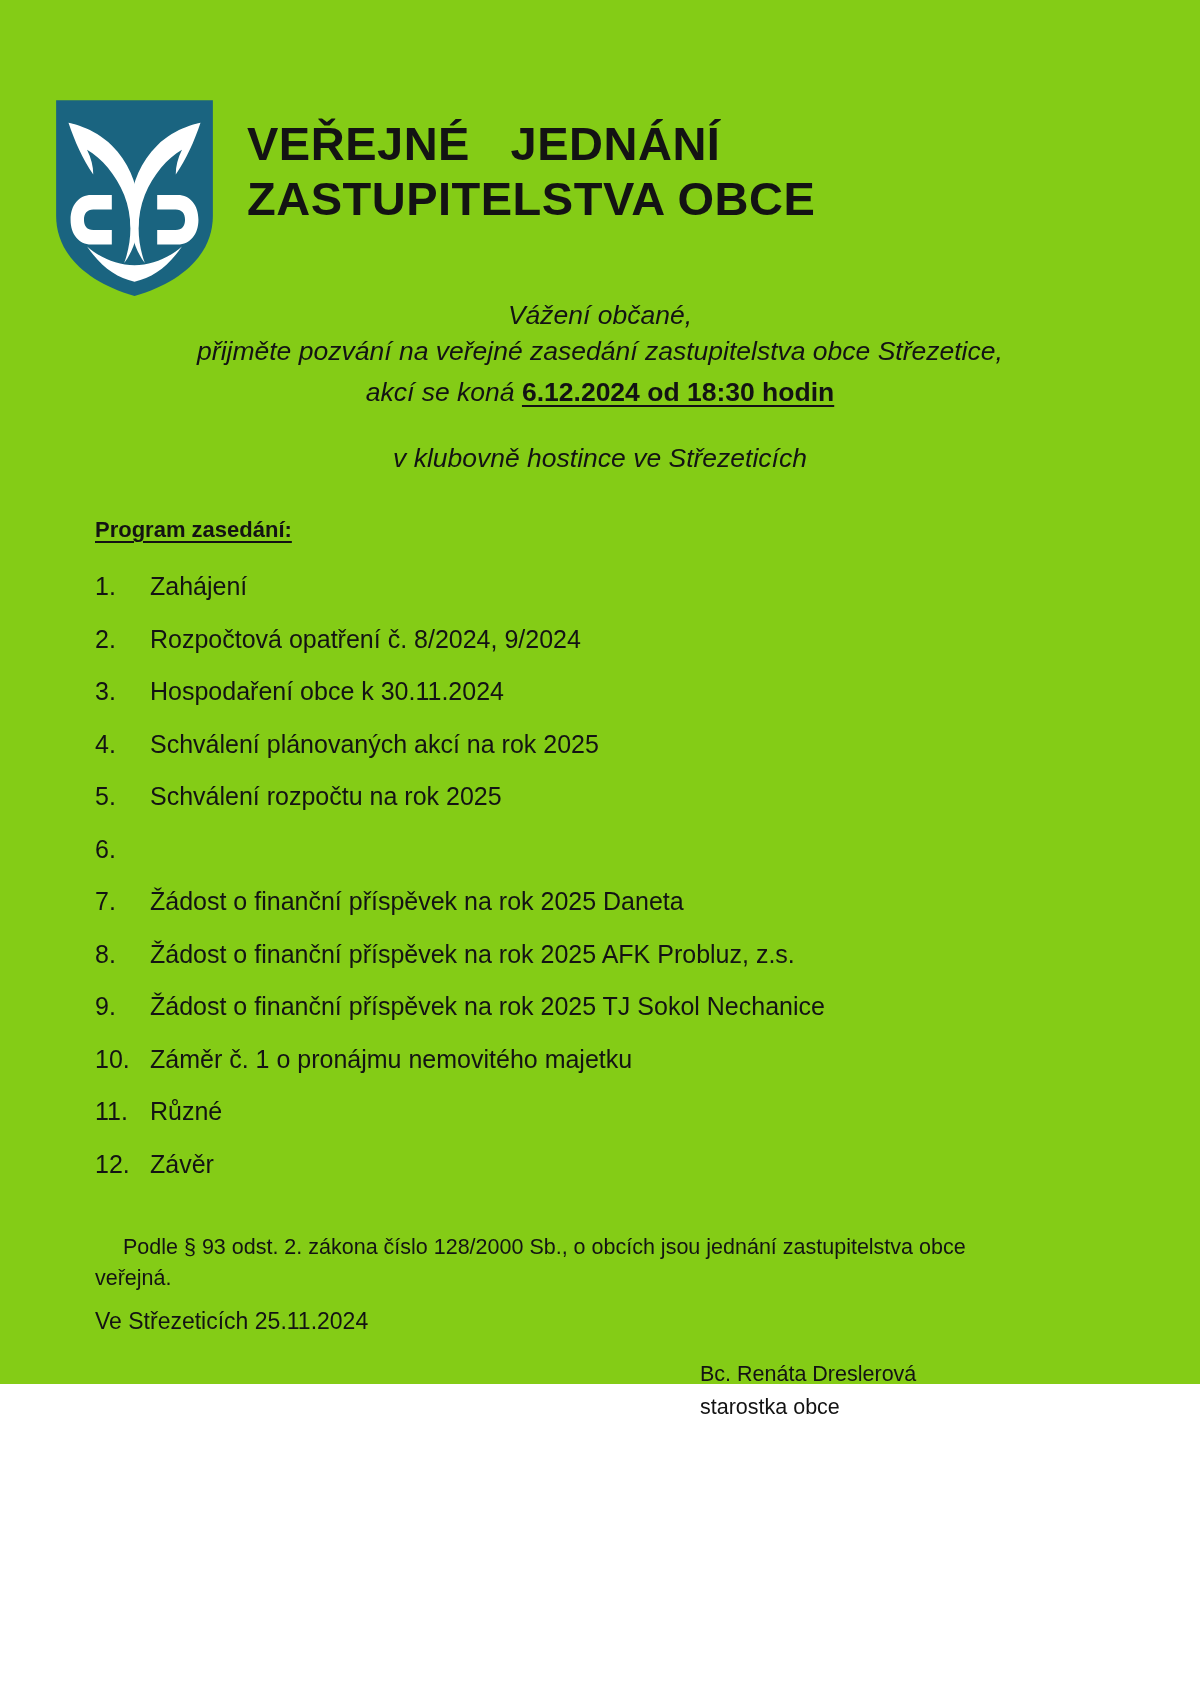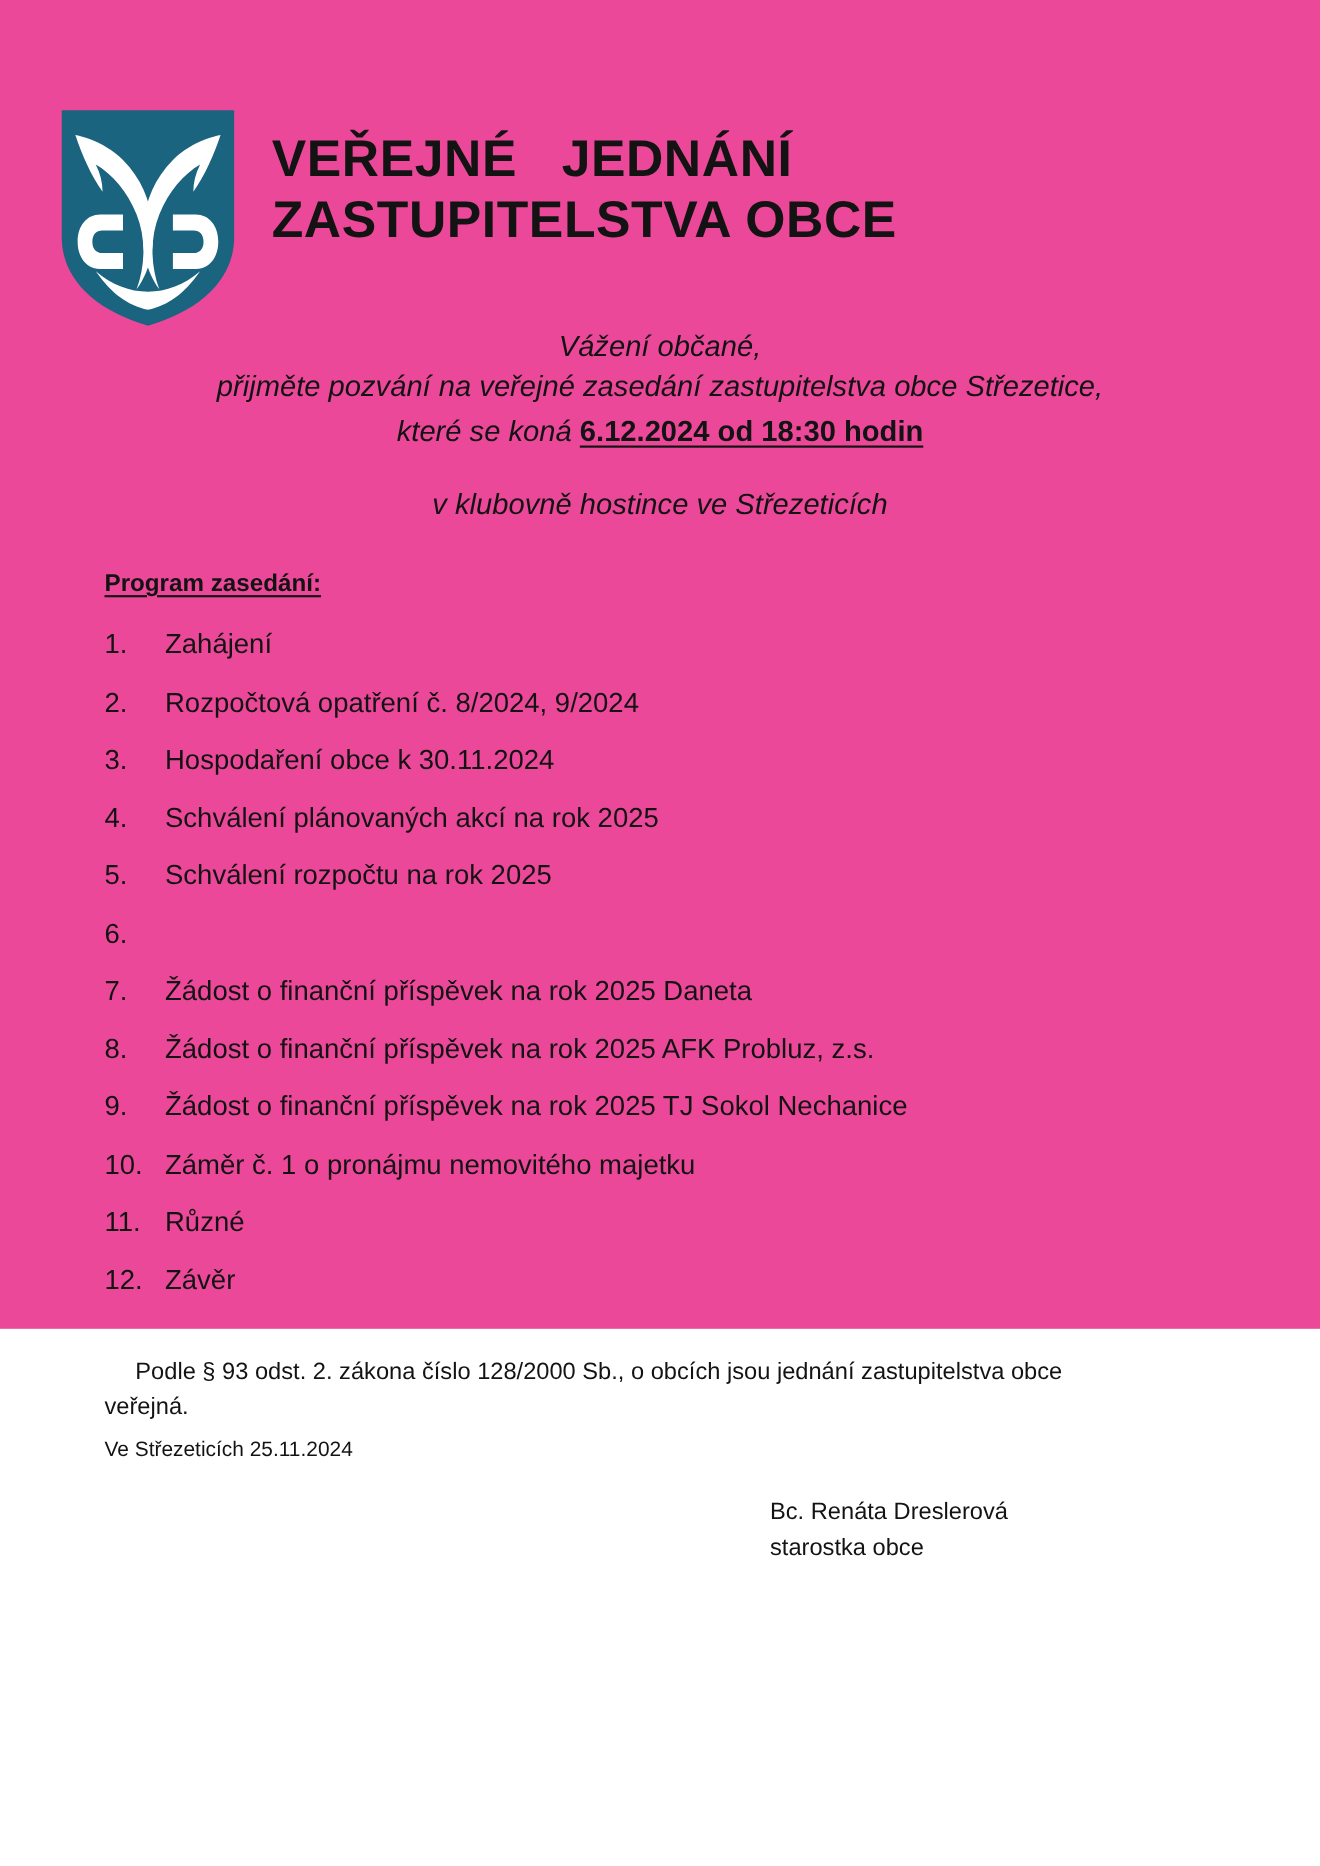--- a/index.html
+++ b/index.html
@@ -20,8 +20,8 @@
   .page {
     position: relative;
     width: 1200px;
-    height: 1208px;
-    background: #ec4899;
+    height: 1384px;
+    background: #84cc16;
   }
 
   

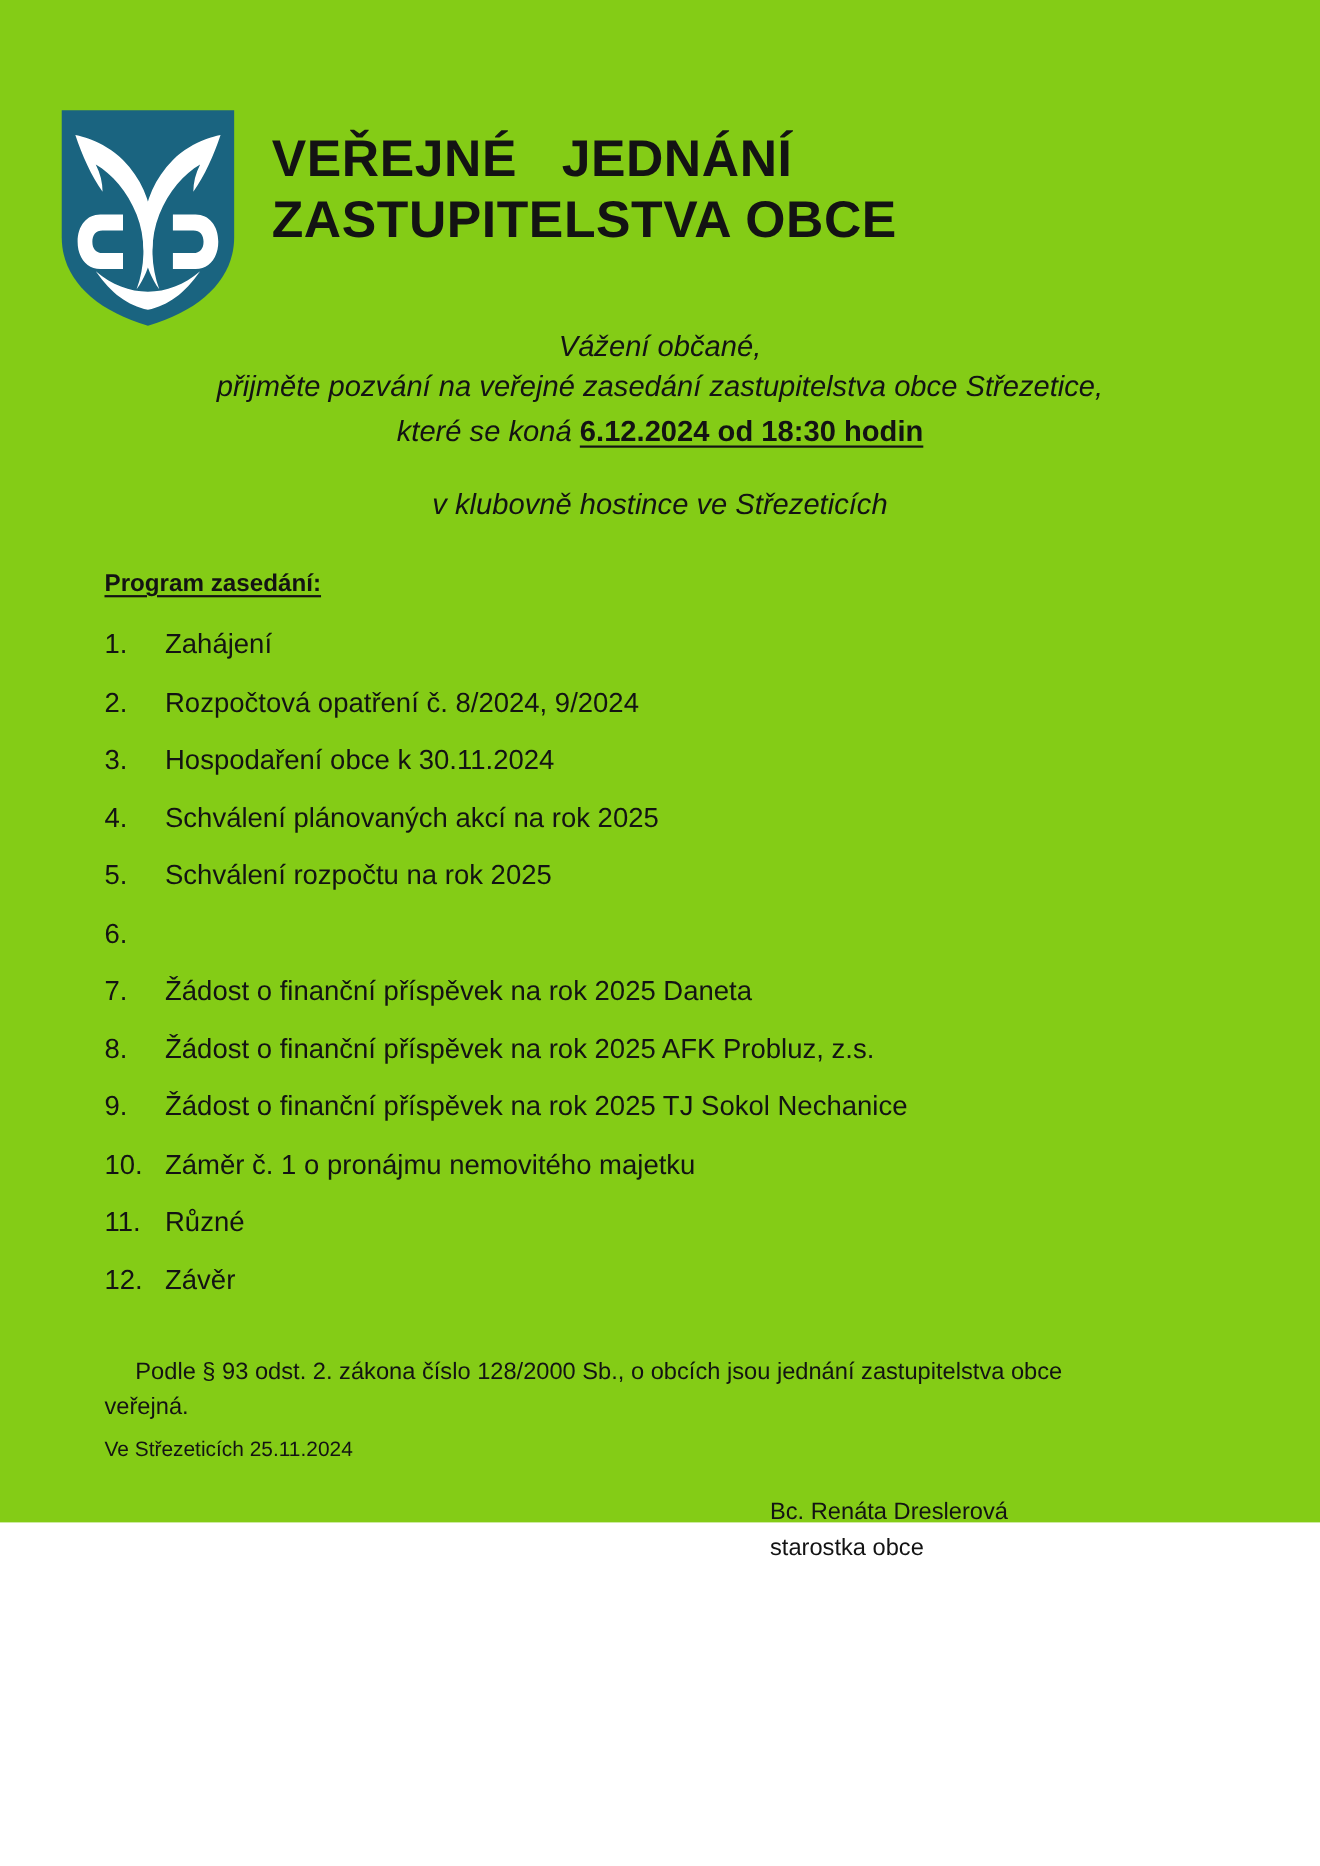--- a/index.html
+++ b/index.html
@@ -185,7 +185,7 @@
     <div class="intro-salutation">Vážení občané,</div>
     <div class="intro-invite">
       <span>přijměte pozvání na veřejné zasedání zastupitelstva obce Střezetice,</span><br>
-      <span>které se koná</span>
+      <span>akcí se koná</span>
       <span class="intro-date">6.12.2024 od 18:30 hodin</span>
     </div>
     <div class="intro-venue">v klubovně hostince ve Střezeticích</div>

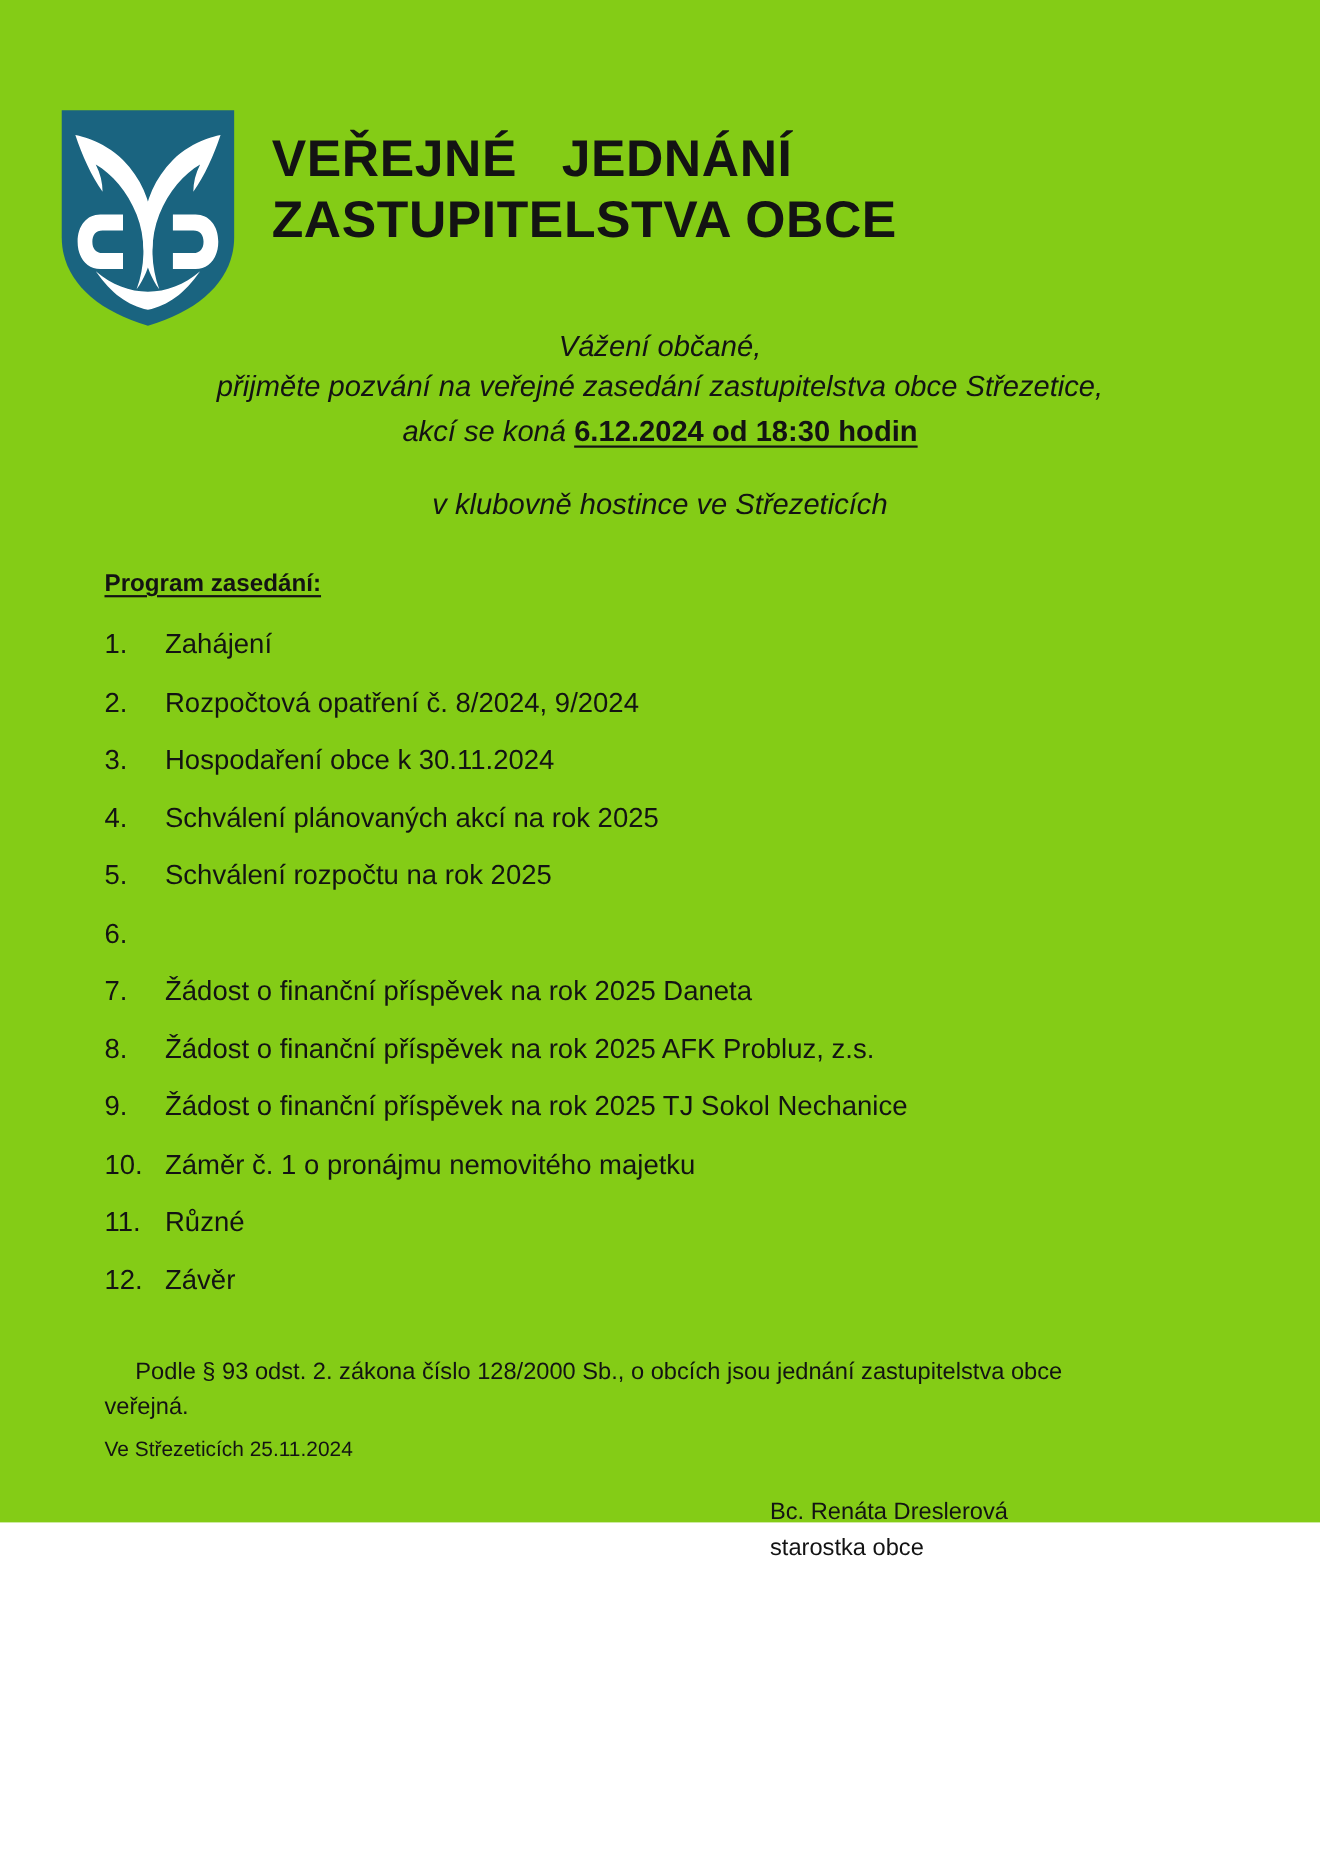--- a/index.html
+++ b/index.html
@@ -129,7 +129,7 @@
     position: absolute;
     left: 95px;
     top: 1308px;
-    font-size: 19px;
+    font-size: 23px;
     color: #131313;
   }
 

